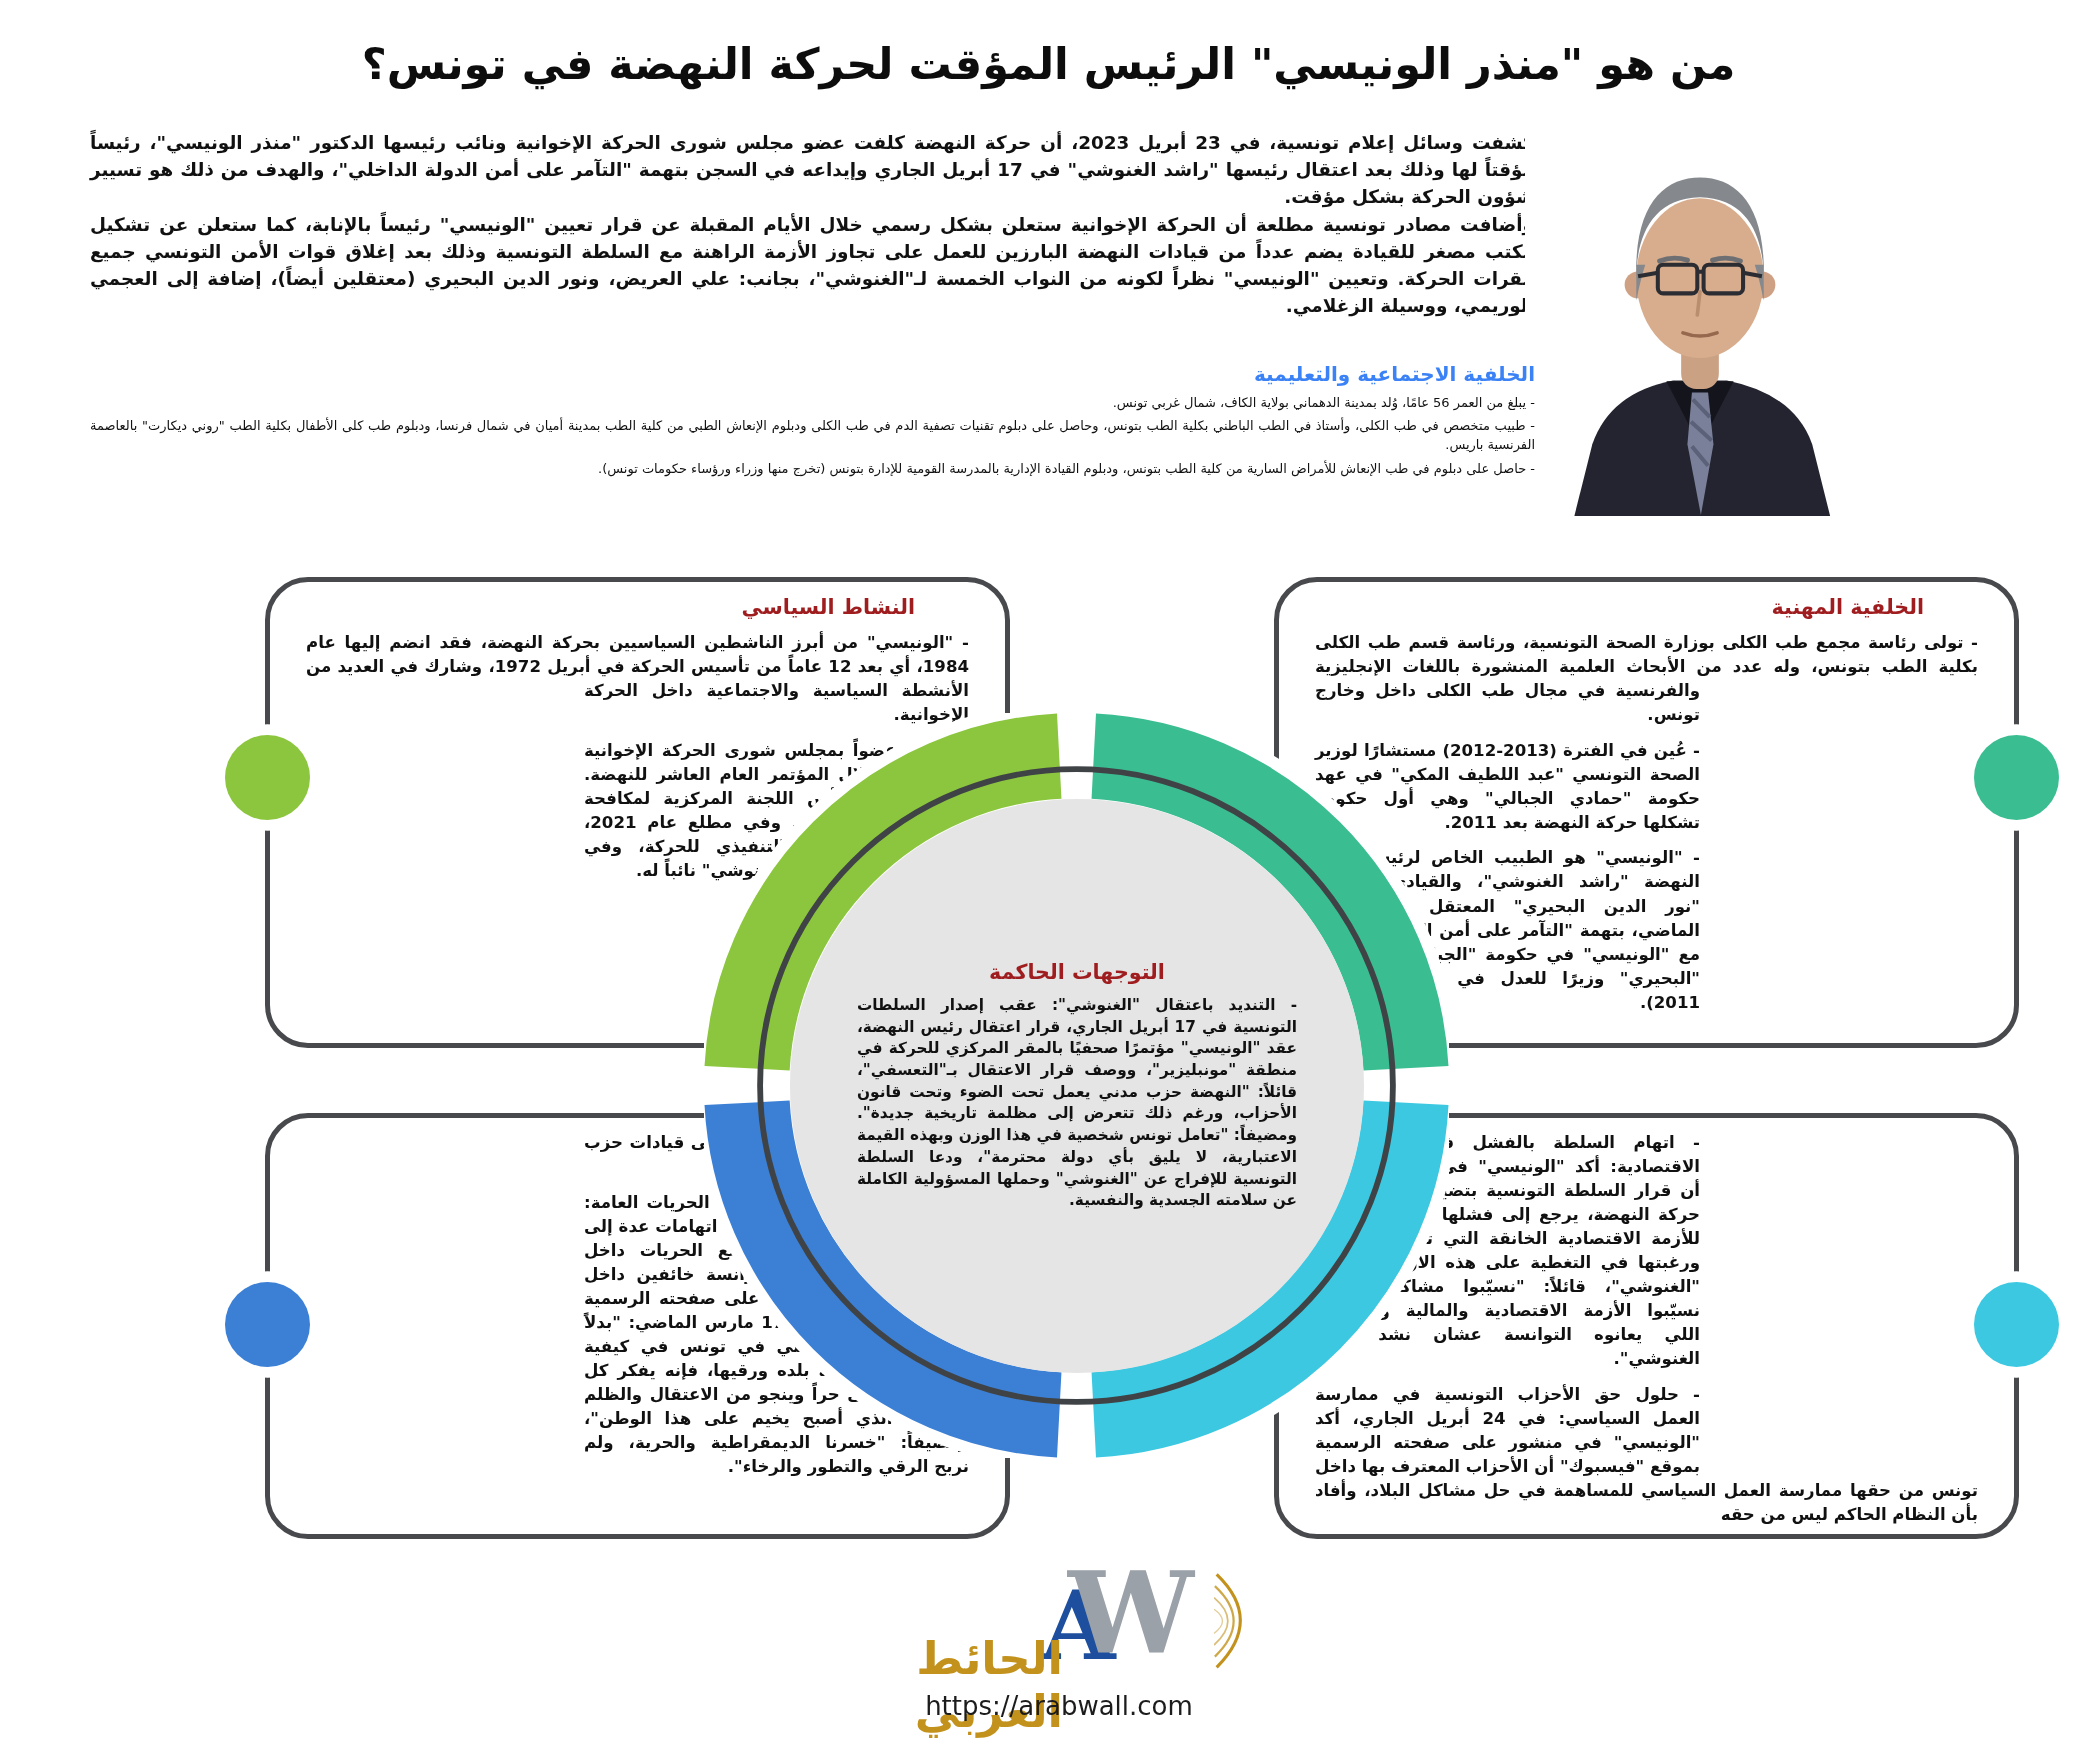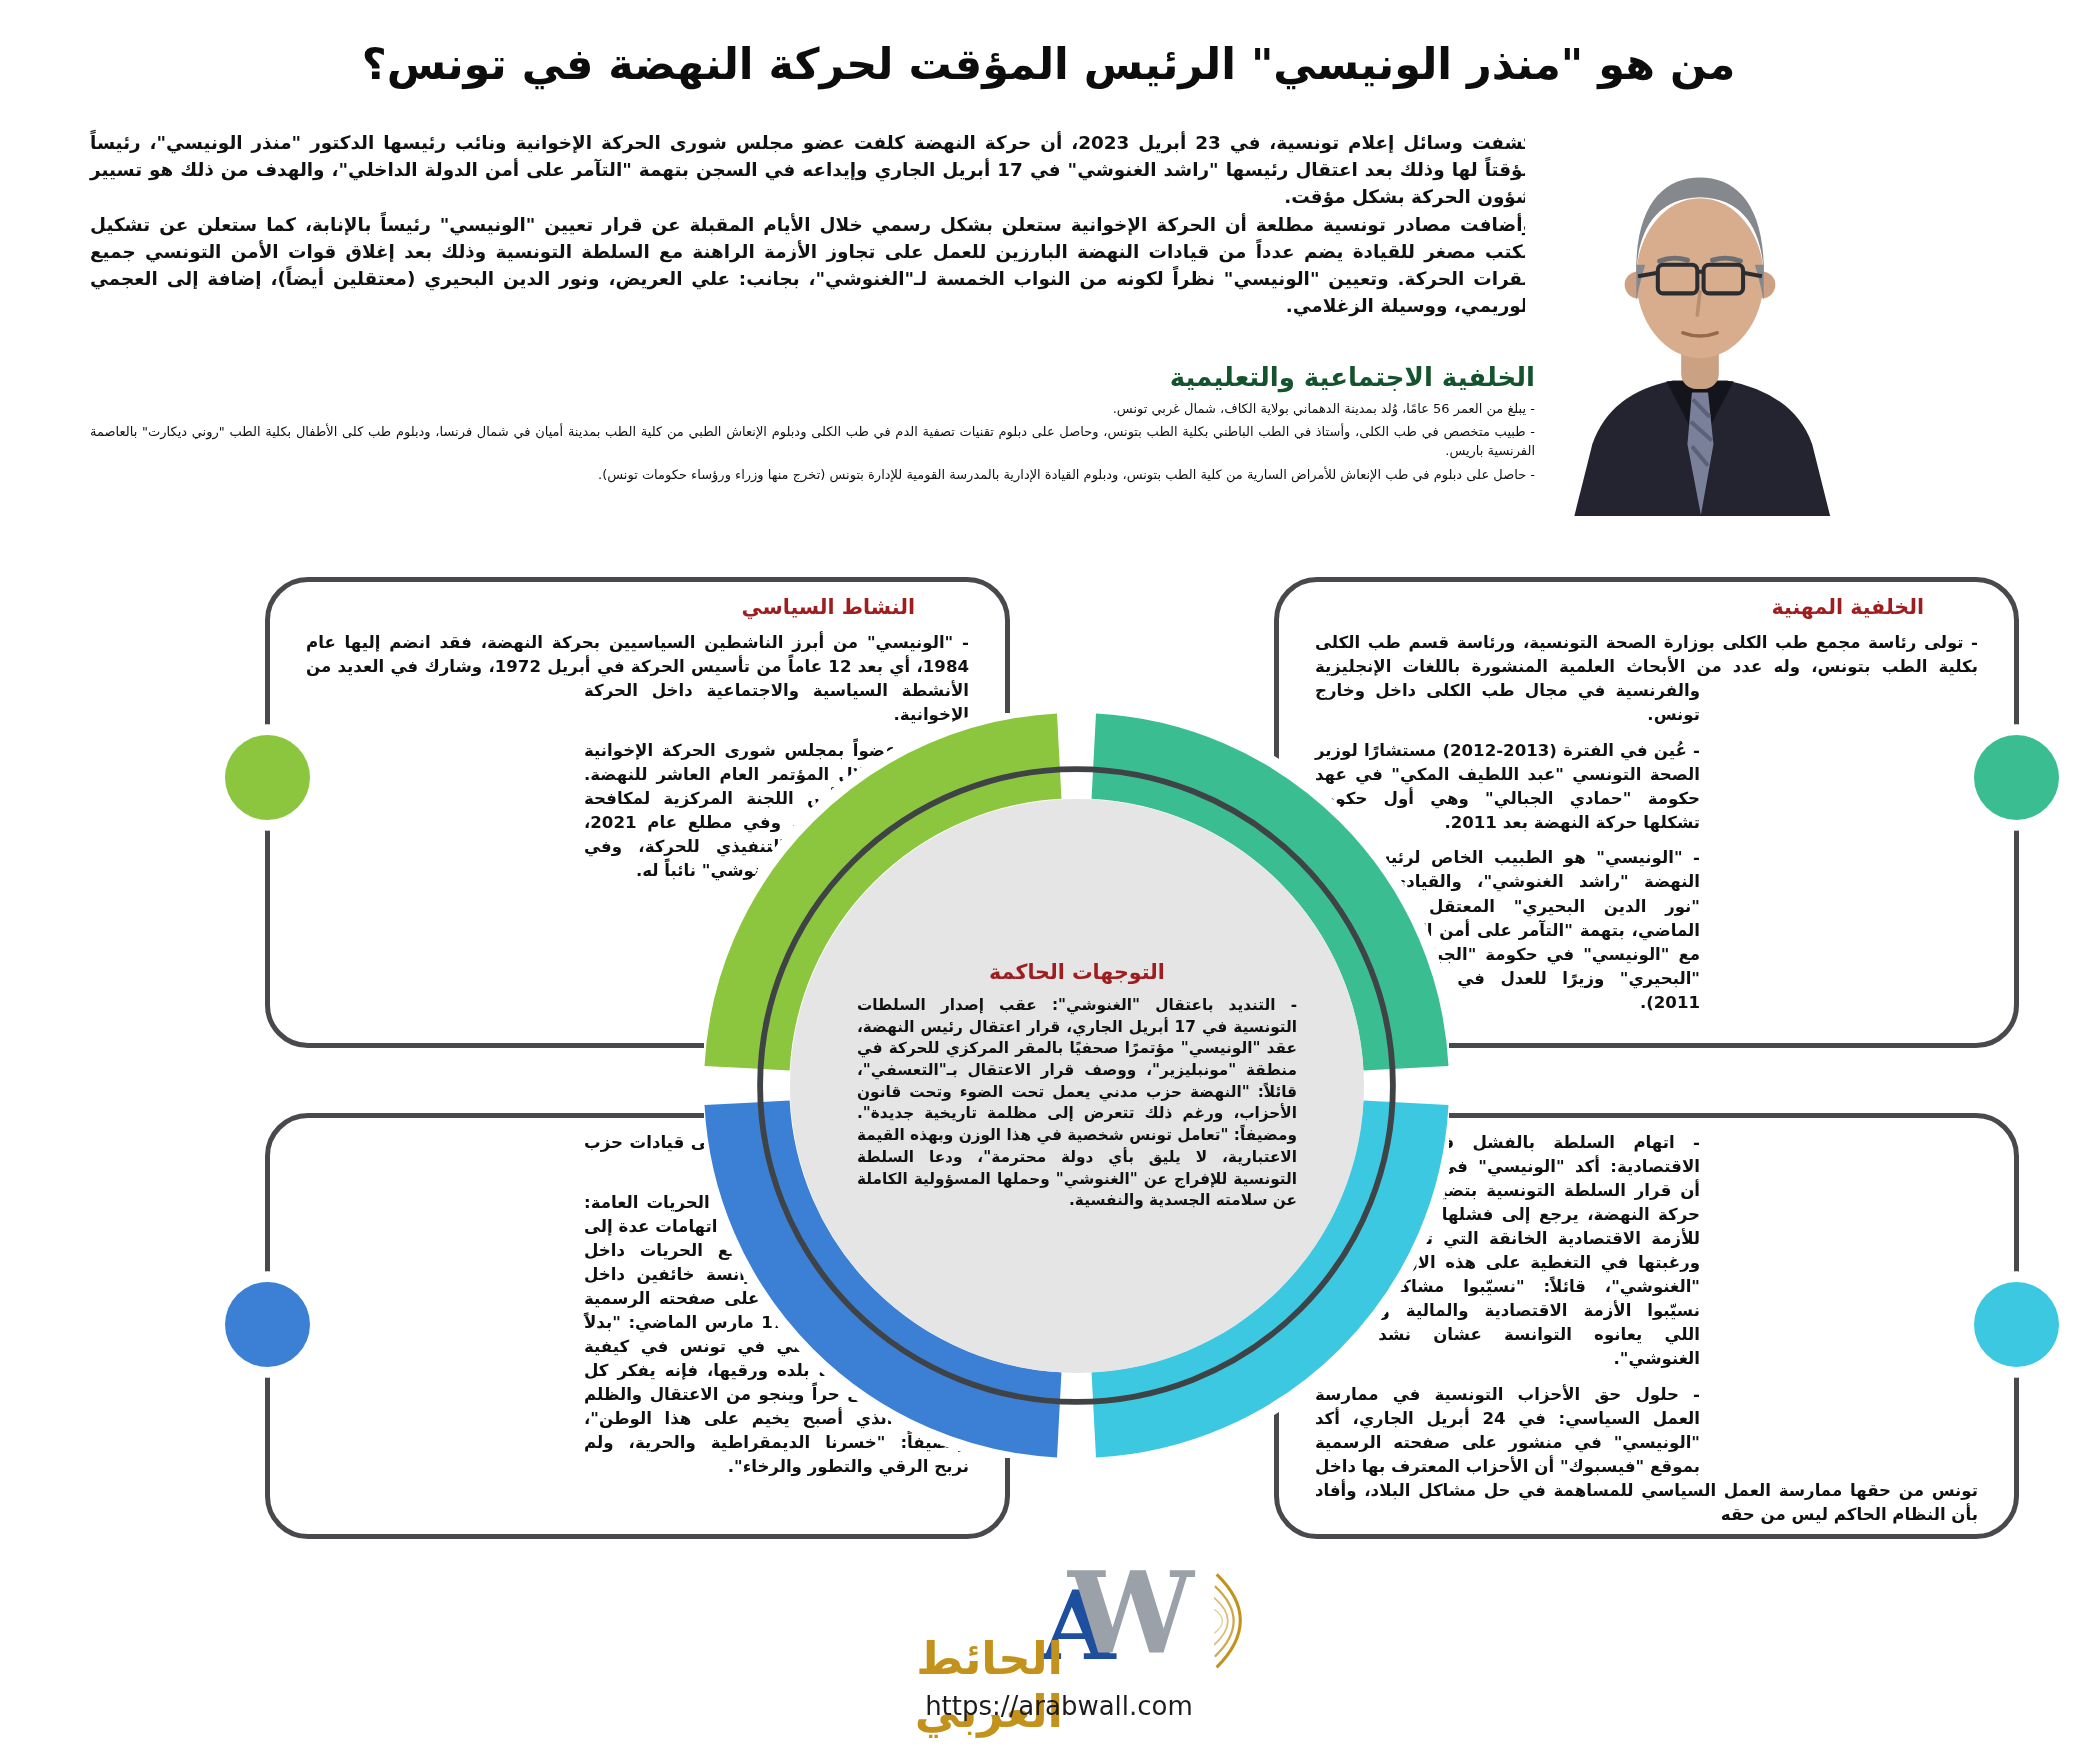--- a/index.html
+++ b/index.html
@@ -16,7 +16,7 @@
   .photo{position:absolute;left:1525px;top:130px;width:350px;height:386px;}
   
   .social{position:absolute;left:90px;top:362px;width:1445px;}
-  .sec-h{font-size:26px;font-weight:700;color:#14532d;margin:0 0 8px 0;}
+  .sec-h{font-size:20px;font-weight:700;color:#3b82f6;margin:0 0 8px 0;}
   .social p{margin:0 0 4.5px 0;font-size:13px;font-weight:400;line-height:1.45;text-align:justify;}
   
   .box{position:absolute;background:#fff;border:5.4px solid #47494c;border-radius:43px;

